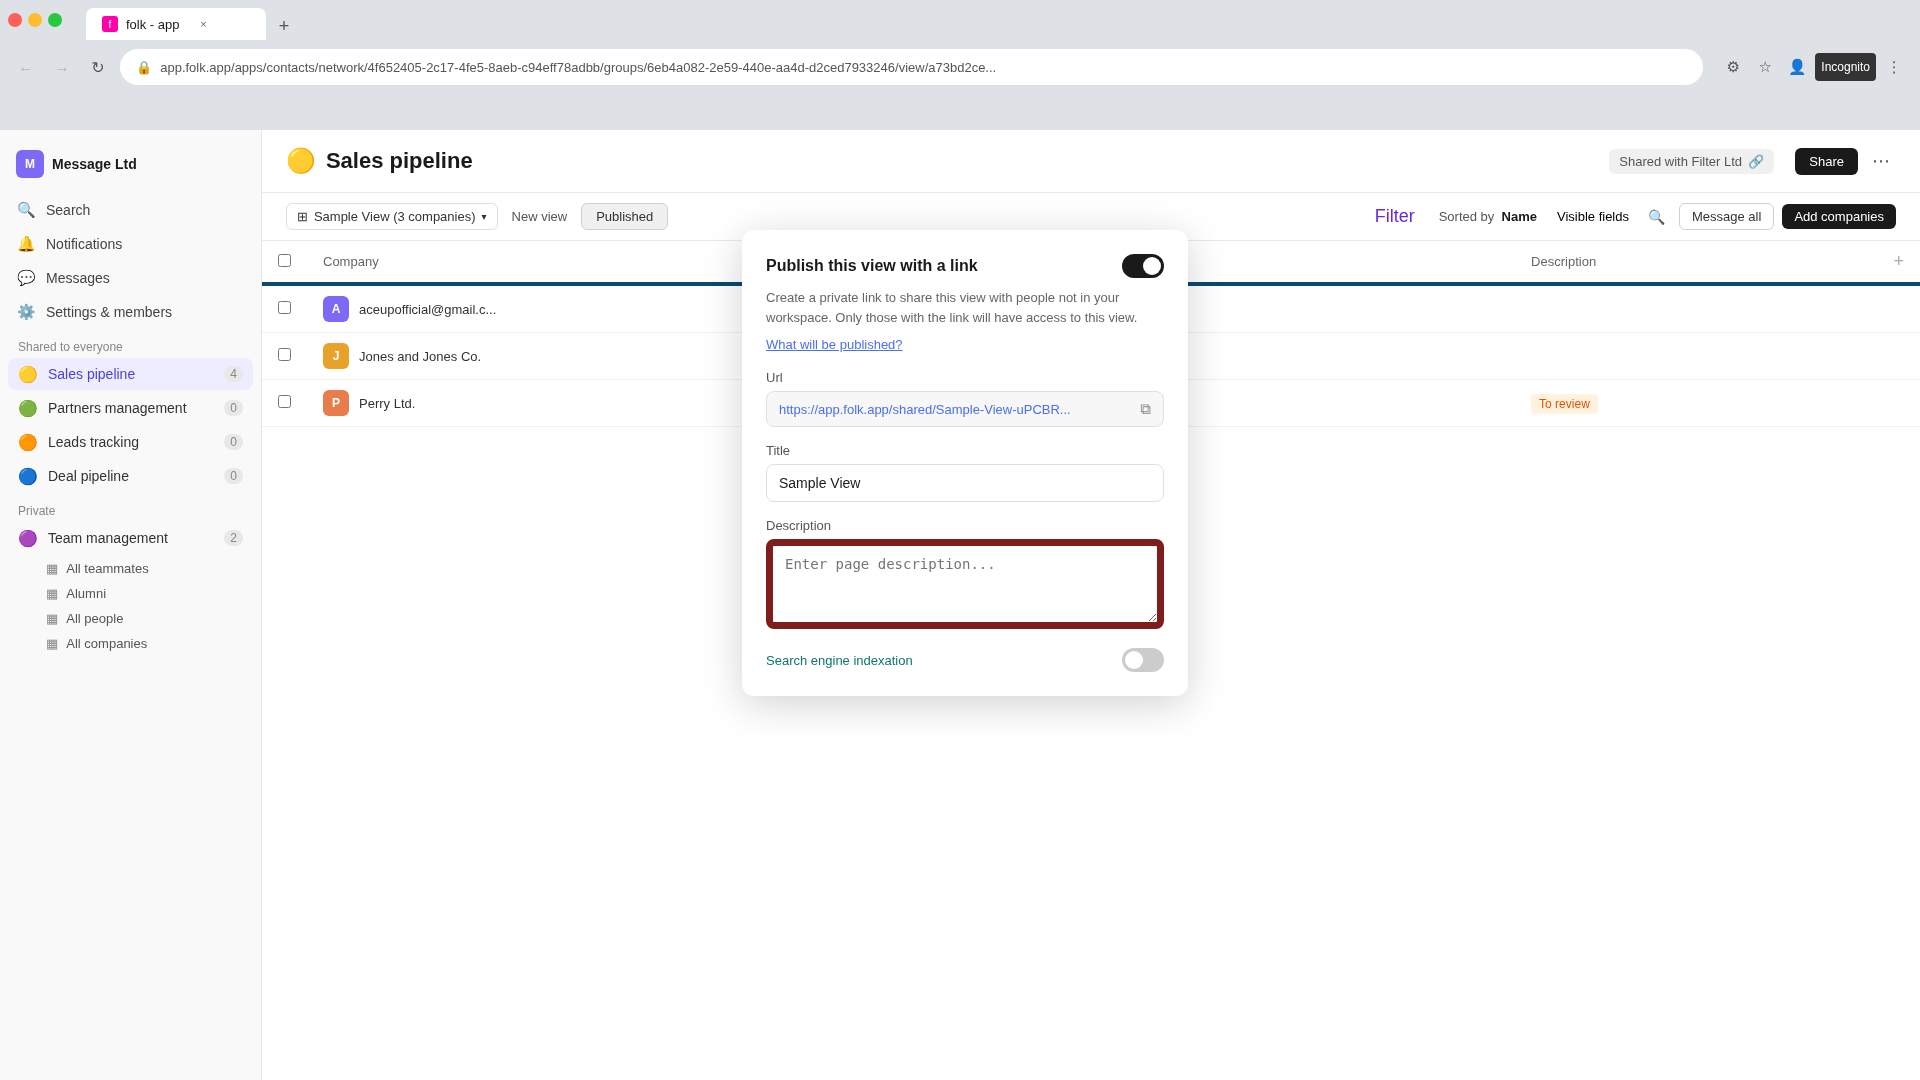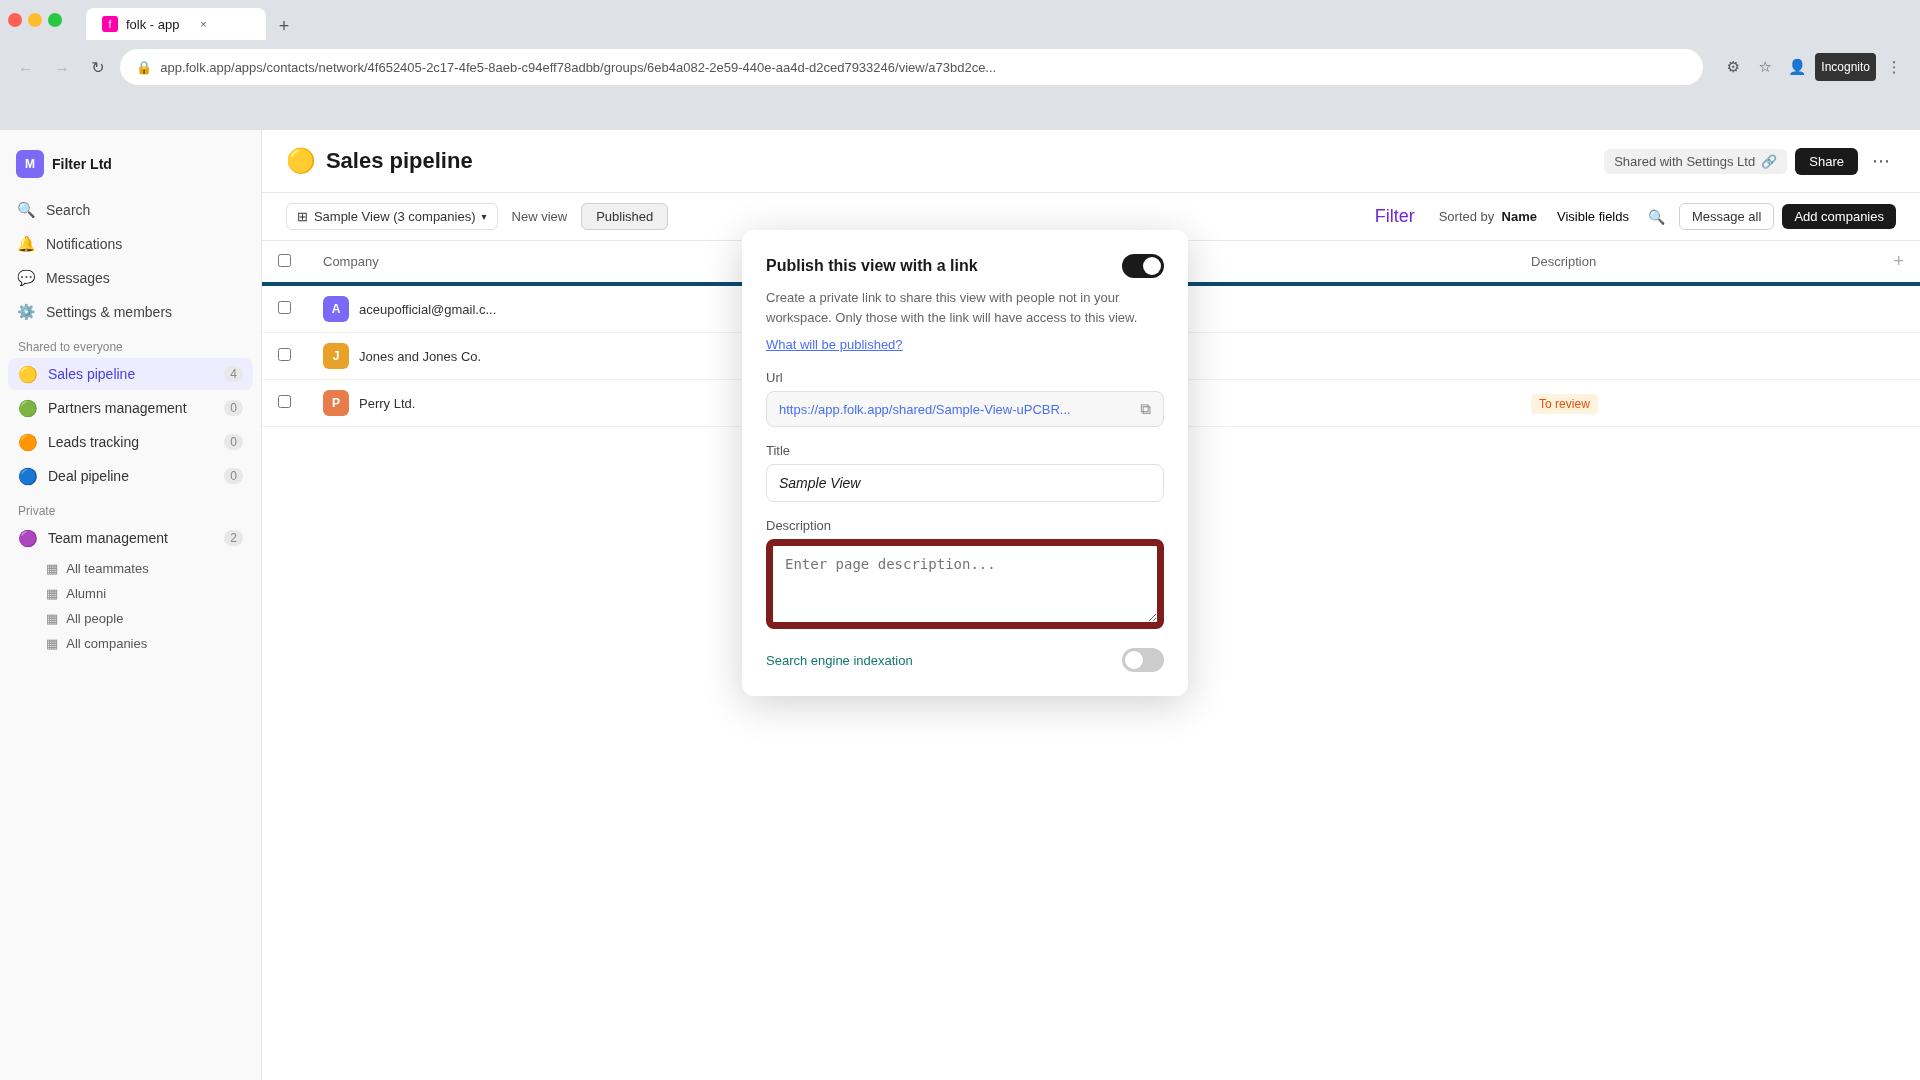--- a/index.html
+++ b/index.html
@@ -150,7 +150,7 @@
   <div class="sidebar">
     <div class="sidebar-workspace">
       <div class="workspace-avatar">M</div>
-      <span class="workspace-name">Filter Ltd</span>
+      <span class="workspace-name">Message Ltd</span>
     </div>
 
     <div class="sidebar-nav">

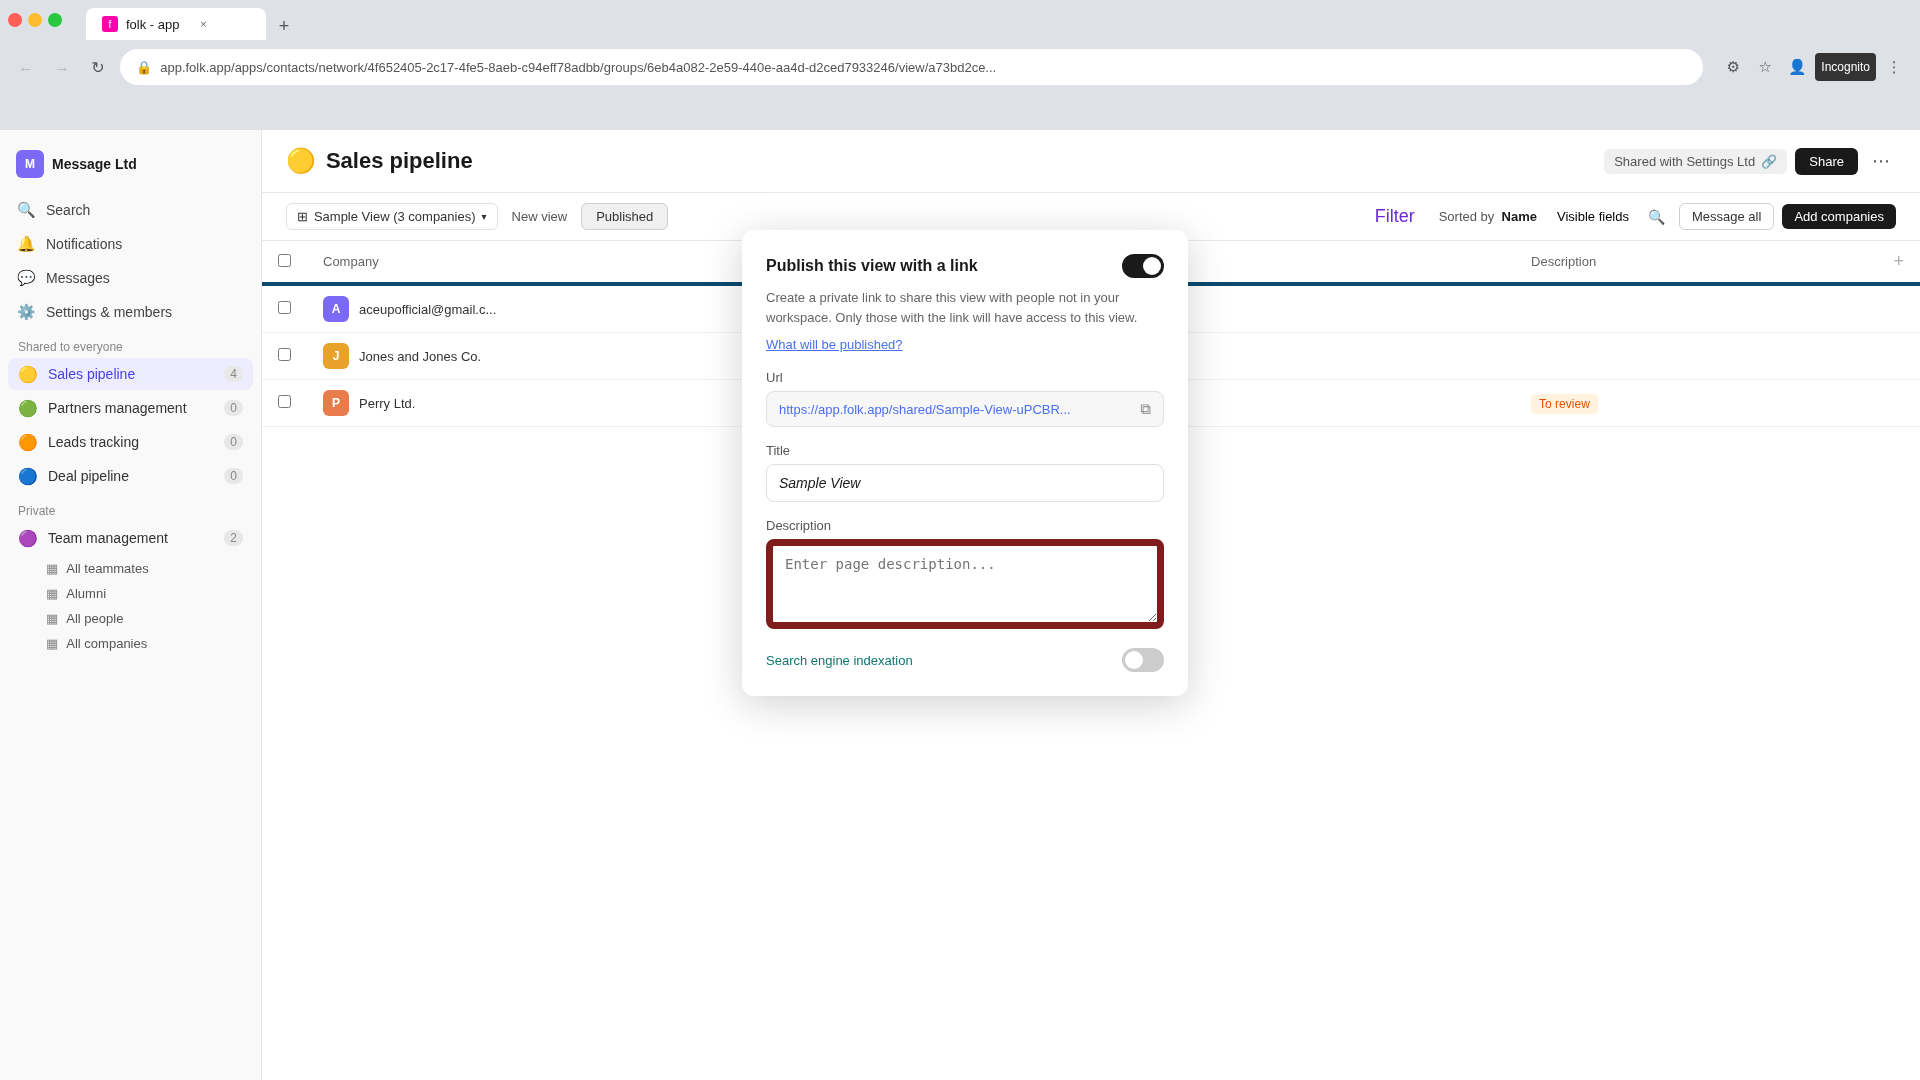--- a/index.html
+++ b/index.html
@@ -235,7 +235,7 @@
       </div>
       <div class="header-actions">
         <div class="shared-badge">
-          <span>Shared with Settings Ltd</span>
+          <span>Shared with Filter Ltd</span>
           <span>🔗</span>
         </div>
         <button class="share-btn">Share</button>

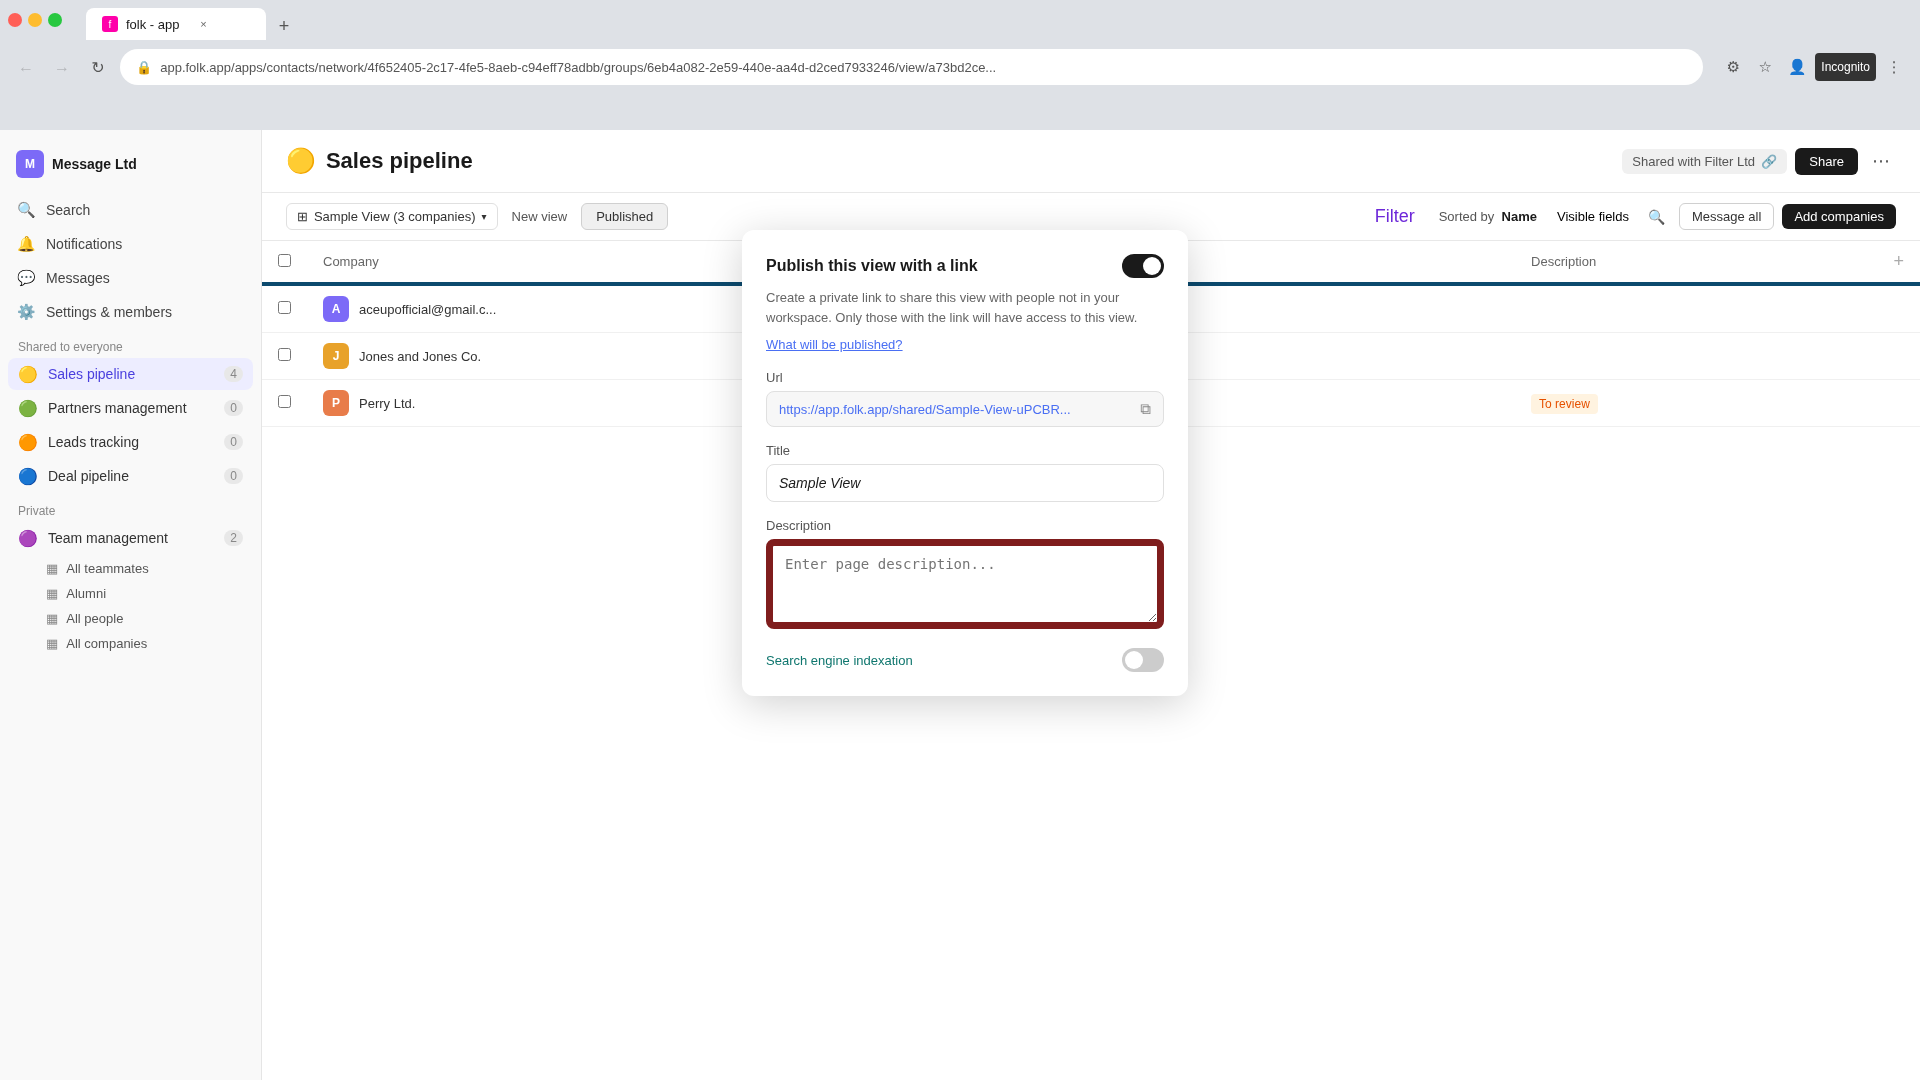--- a/index.html
+++ b/index.html
@@ -54,7 +54,7 @@
     .page-title { font-size: 22px; font-weight: 700; color: #1a1a1a; }
     .header-actions { display: flex; align-items: center; gap: 8px; padding-bottom: 16px; }
     .shared-badge { display: flex; align-items: center; gap: 6px; color: #555; font-size: 13px; background: #f0f0f0; border-radius: 6px; padding: 5px 10px; cursor: pointer; }
-    .share-btn { background: #1a1a1a; color: white; border: none; border-radius: 6px; padding: 6px 14px; font-size: 13px; cursor: pointer; font-weight: 500; }
+    .share-btn { background: #1a1a1a; color: white; border: none; border-radius: 6px; padding: 6px 14px; font-size: 13px; cursor: pointer; font-weight: 500; margin-left: 13px; }
     .more-btn { width: 30px; height: 30px; border-radius: 6px; display: flex; align-items: center; justify-content: center; cursor: pointer; color: #555; font-size: 18px; }
 
     

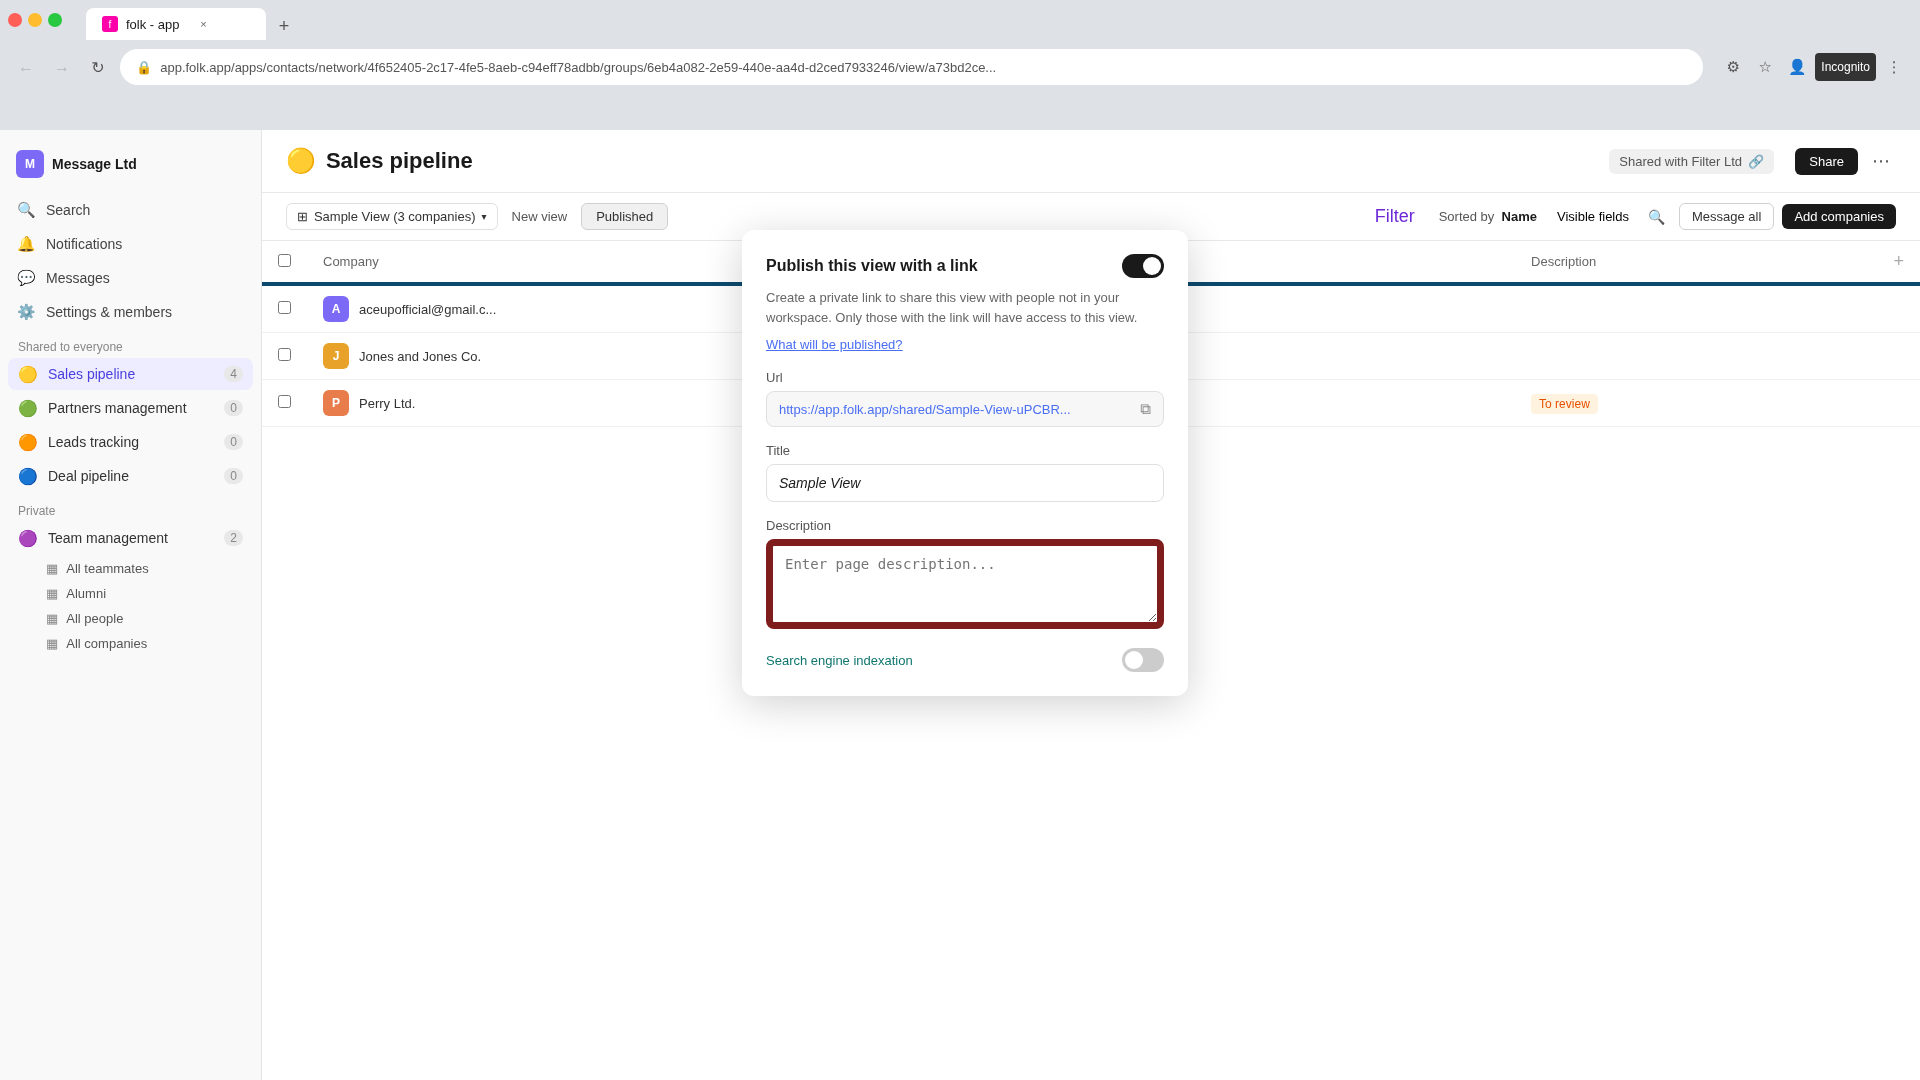--- a/index.html
+++ b/index.html
@@ -98,7 +98,7 @@
     .url-field { display: flex; align-items: center; background: #f7f7f7; border: 1px solid #e0e0e0; border-radius: 8px; padding: 8px 12px; gap: 8px; }
     .url-text { flex: 1; font-size: 13px; color: #4a6ff3; overflow: hidden; text-overflow: ellipsis; white-space: nowrap; }
     .copy-icon { color: #888; cursor: pointer; font-size: 15px; }
-    .popup-input { width: 100%; border: 1px solid #e0e0e0; border-radius: 8px; padding: 10px 12px; font-size: 14px; color: #1a1a1a; outline: none; background: white; font-style: italic; }
+    .popup-input { width: 100%; border: 1px solid #e0e0e0; border-radius: 8px; padding: 10px 12px; font-size: 14px; color: #1a1a1a; outline: none; background: white; }
     .popup-textarea { width: 100%; border: 7px solid #7f1d1d; border-radius: 8px; padding: 10px 12px; font-size: 14px; color: #999; outline: none; min-height: 90px; resize: vertical; background: white; }
     .search-engine-row { display: flex; align-items: center; justify-content: space-between; }
     .search-engine-label { font-size: 13px; color: #0f766e; }

